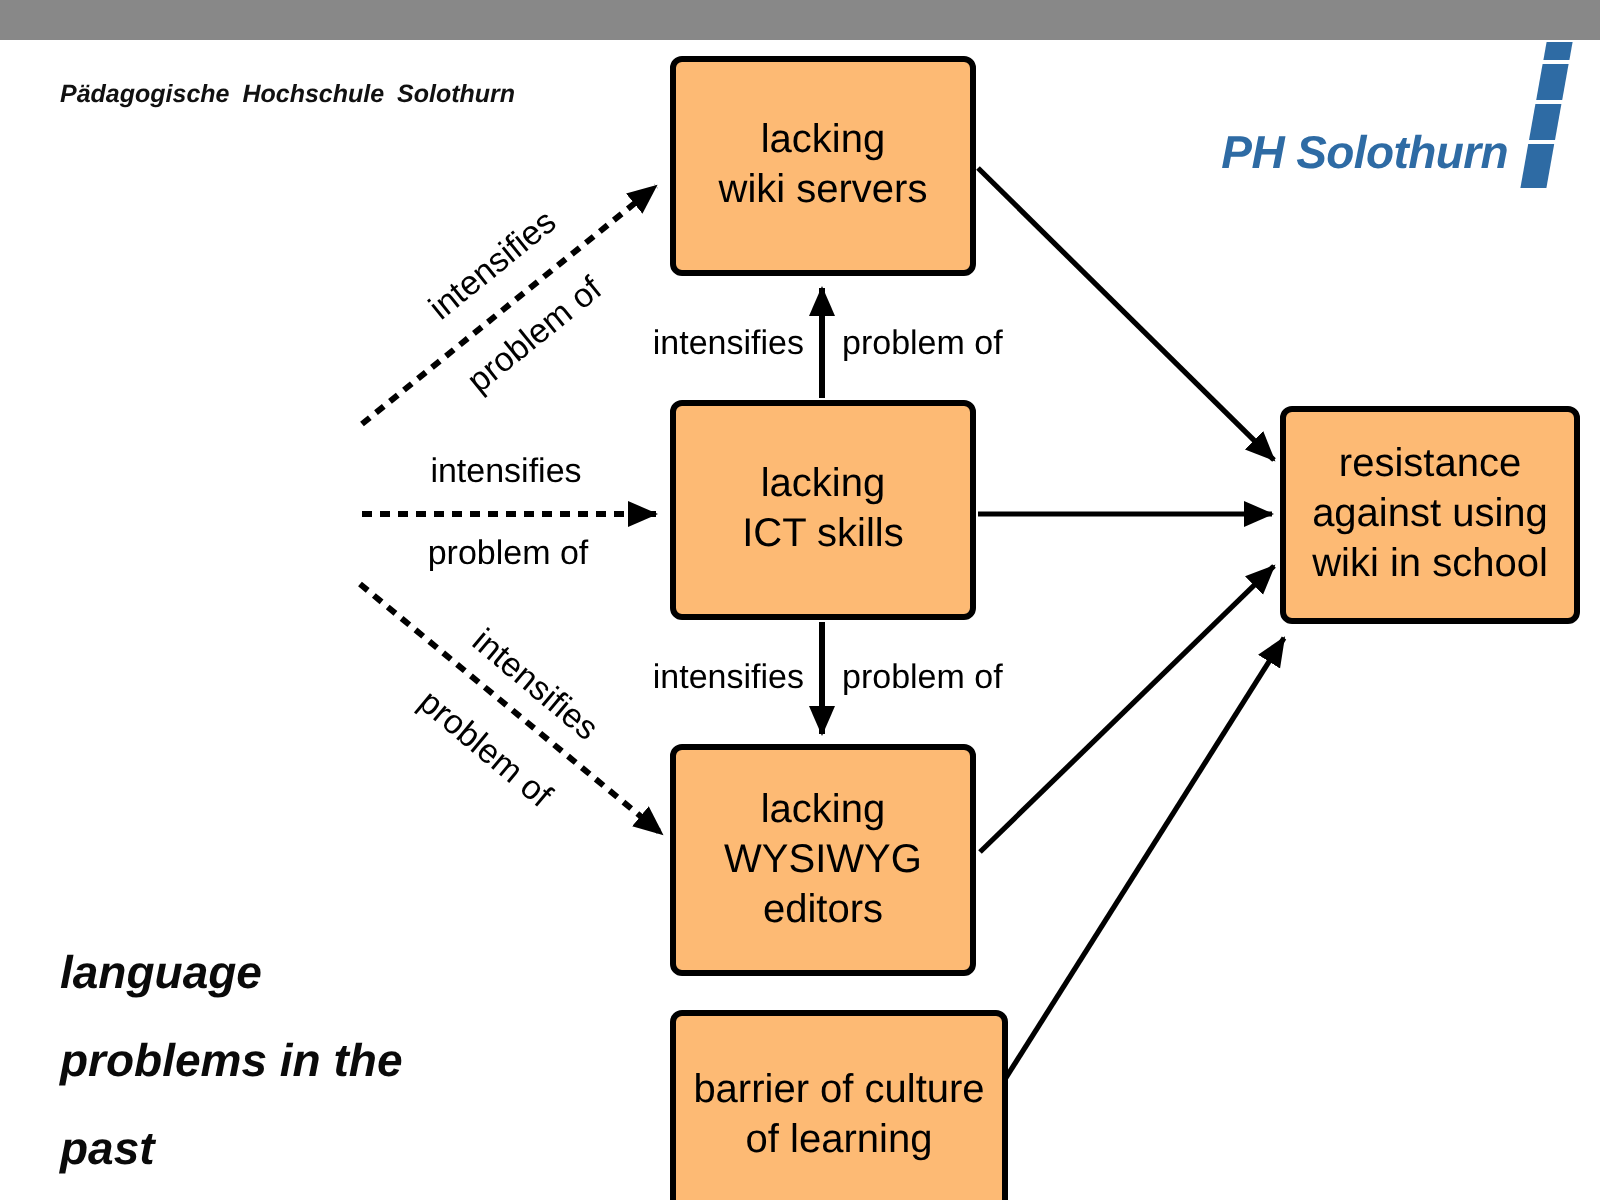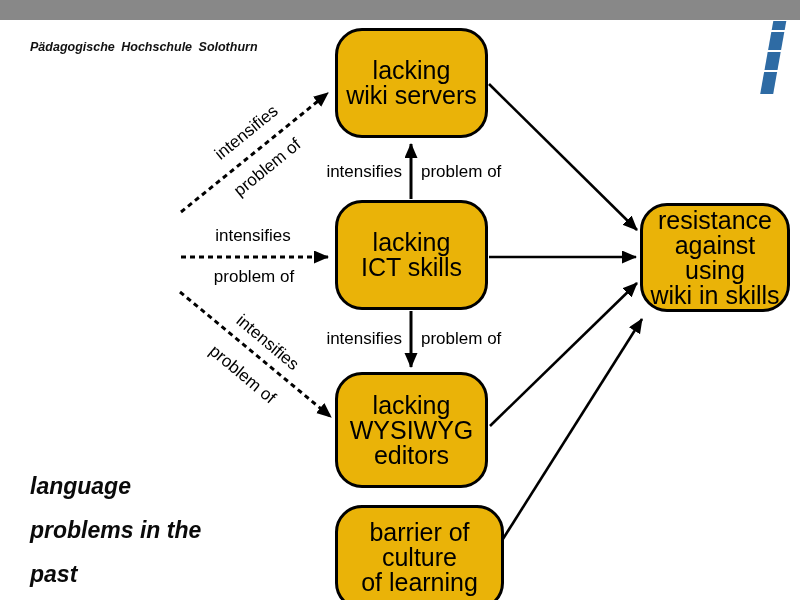--- a/index.html
+++ b/index.html
@@ -15,9 +15,9 @@
   .logo-bar{position:absolute;left:756px;top:0;}
   
   .node{
-    position:absolute;box-sizing:border-box;background:#eab308;border:3px solid #000;border-radius:27px;
+    position:absolute;box-sizing:border-box;background:#fdba74;border:3px solid #000;border-radius:6px;
     display:flex;align-items:center;justify-content:center;text-align:center;
-    font-size:25px;line-height:25px;white-space:pre-line;z-index:2;
+    font-size:20px;line-height:25px;white-space:pre-line;z-index:2;
   }
   .node.dashed{border-style:dashed;}
   .n-english{left:28px;top:178px;width:152px;height:115px;}

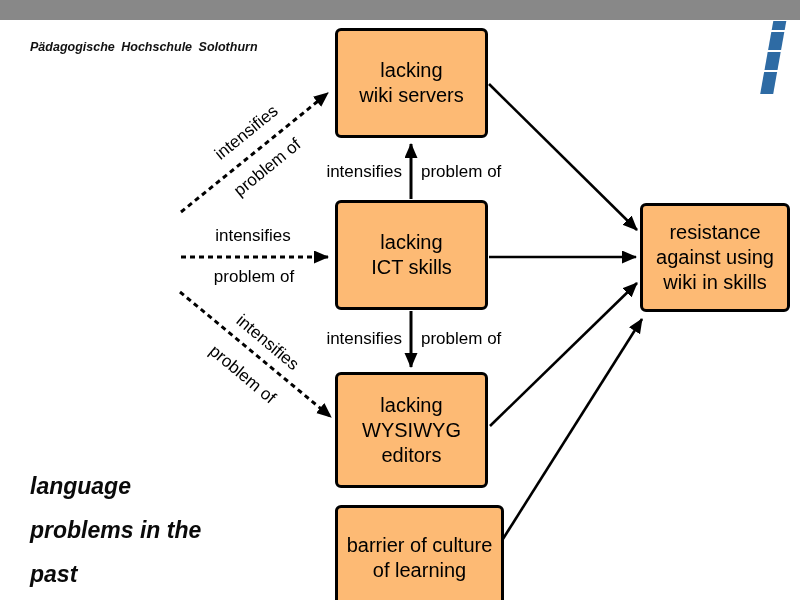--- a/index.html
+++ b/index.html
@@ -49,6 +49,7 @@
     <div class="l1">Pädagogische Hochschule Solothurn</div>
   </div>
 
+  <div class="logo-text">PH Solothurn</div>
   <svg class="logo-bar" width="34" height="78" viewBox="0 0 34 78">
     <polygon points="17.3,1 30.3,1 28.7,10 15.7,10" fill="#2e6ba4"></polygon>
     <polygon points="15.3,12 28.3,12 25.1,30 12.1,30" fill="#2e6ba4"></polygon>

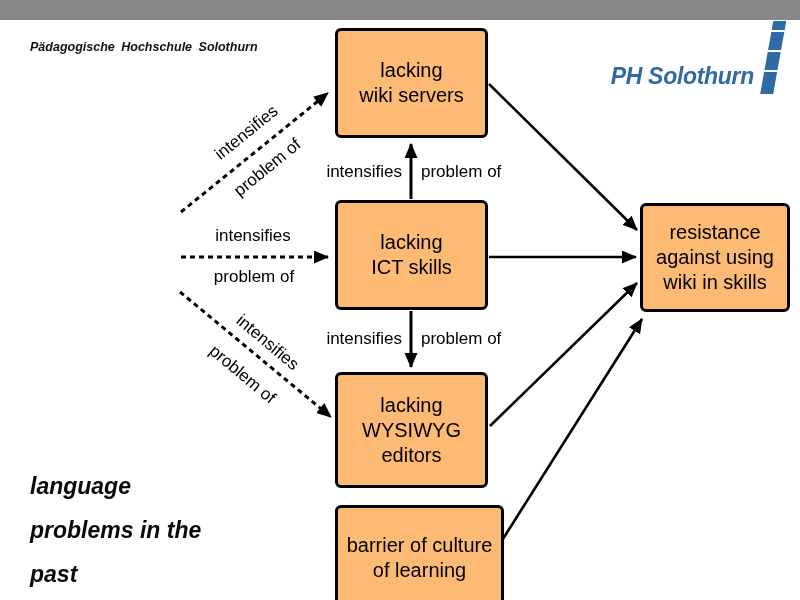--- a/index.html
+++ b/index.html
@@ -103,7 +103,7 @@
 of learning</div>
   <div class="node n-resist">resistance
 against using
-wiki in skills</div>
+wiki in school</div>
 
   <div class="slide-title">language
 problems in the

